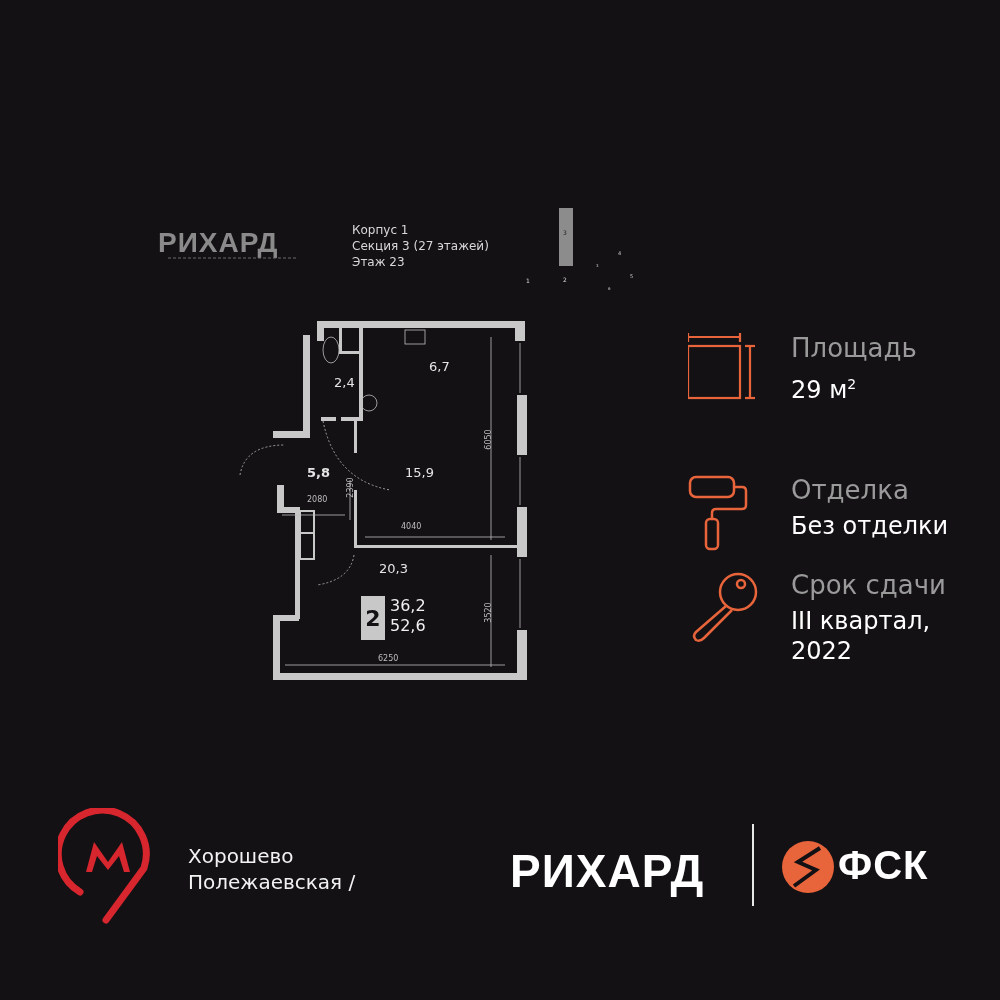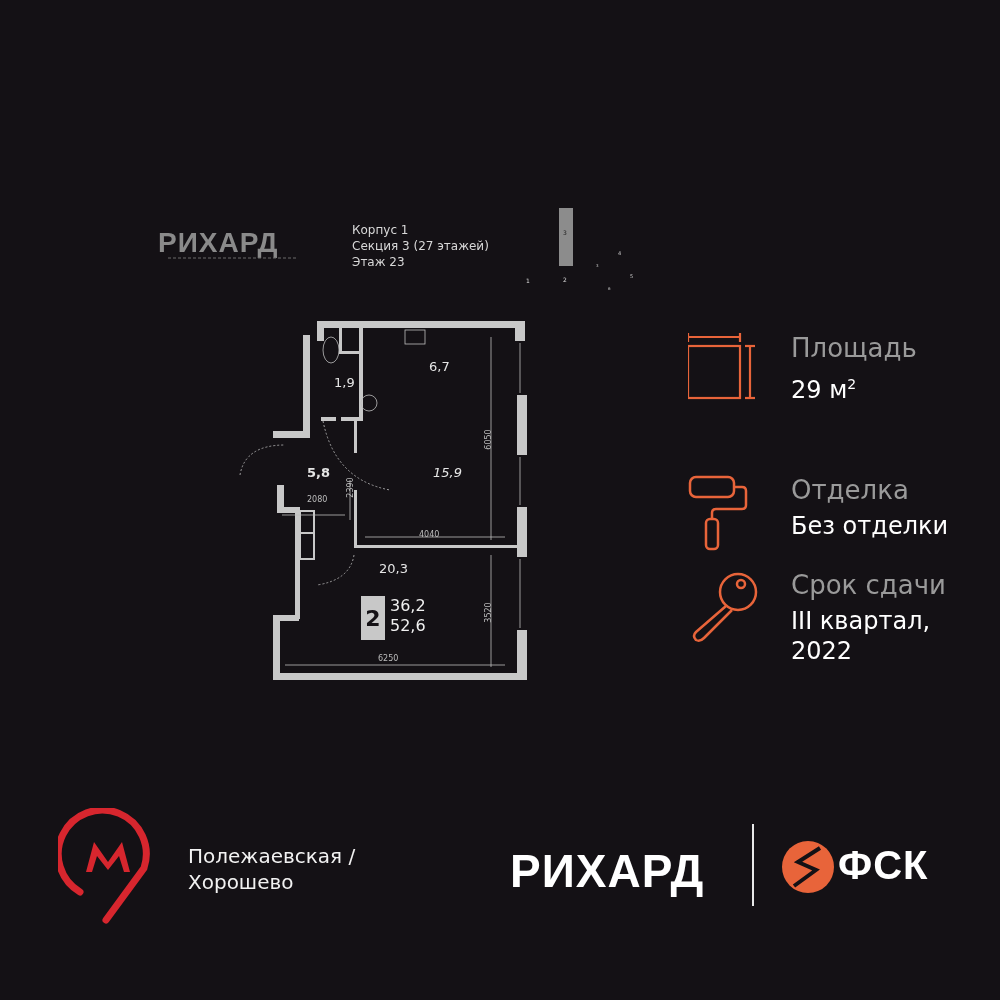--- a/index.html
+++ b/index.html
@@ -117,7 +117,7 @@
     </g>
   </svg>
 
-  <div class="room-label" style="left:99px;top:60px;">1,9</div>
+  <div class="room-label" style="left:99px;top:60px;">2,4</div>
   <div class="room-label" style="left:194px;top:44px;">6,7</div>
   <div class="room-label" style="left:72px;top:150px;font-weight:bold;">5,8</div>
   <div class="room-label" style="left:198px;top:150px;font-style:italic;">15,9</div>

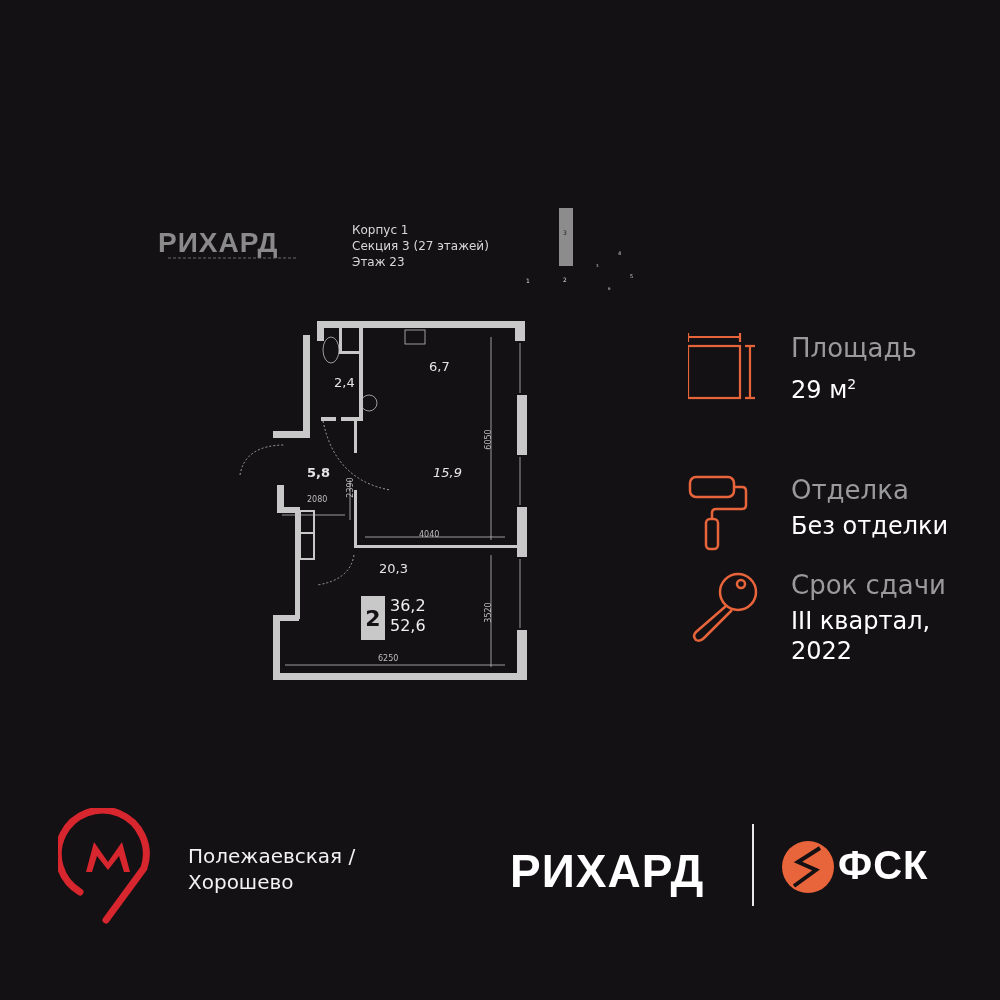--- a/index.html
+++ b/index.html
@@ -120,7 +120,7 @@
   <div class="room-label" style="left:99px;top:60px;">2,4</div>
   <div class="room-label" style="left:194px;top:44px;">6,7</div>
   <div class="room-label" style="left:72px;top:150px;font-weight:bold;">5,8</div>
-  <div class="room-label" style="left:198px;top:150px;font-style:italic;">15,9</div>
+  <div class="room-label" style="left:170px;top:150px;">15,9</div>
   <div class="room-label" style="left:144px;top:246px;">20,3</div>
 
   <div class="dim" style="left:243px;top:120px;transform:rotate(-90deg);">6050</div>

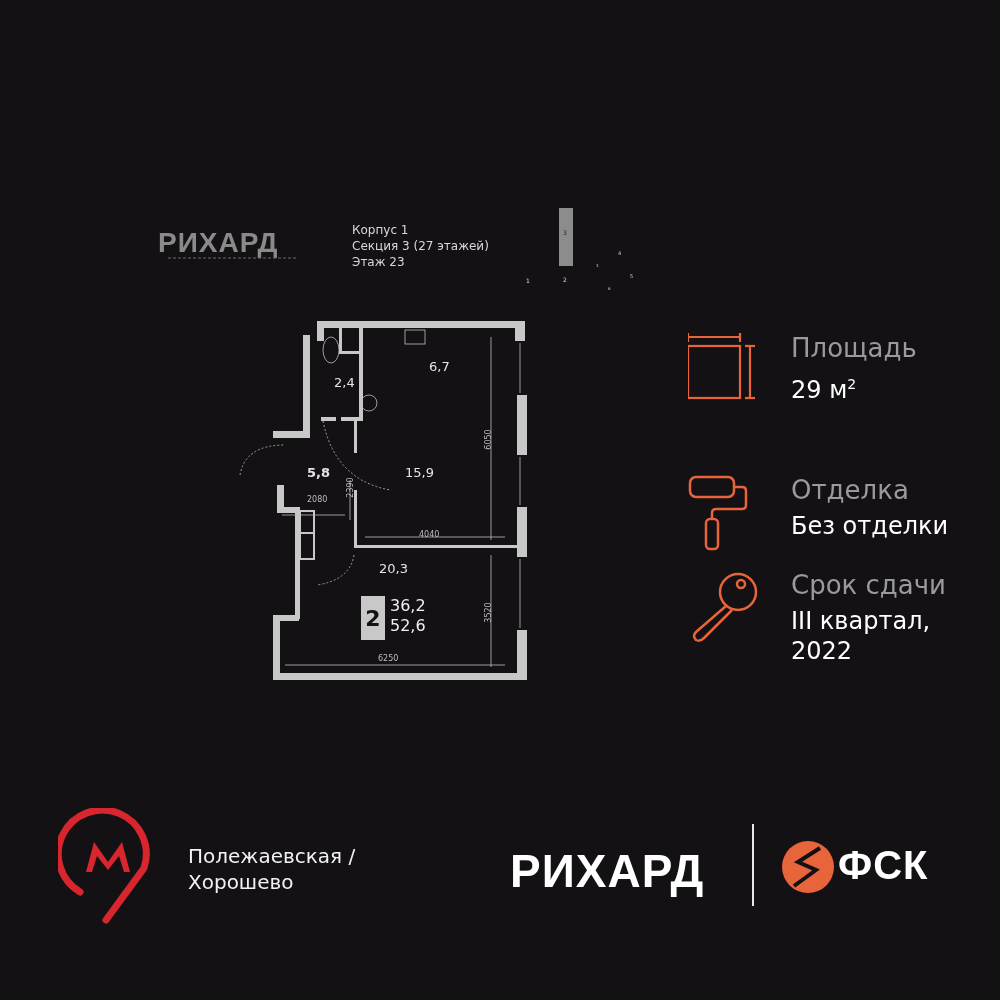--- a/index.html
+++ b/index.html
@@ -126,7 +126,7 @@
   <div class="dim" style="left:243px;top:120px;transform:rotate(-90deg);">6050</div>
   <div class="dim" style="left:105px;top:168px;transform:rotate(-90deg);">2390</div>
   <div class="dim" style="left:72px;top:180px;text-align:center;">2080</div>
-  <div class="dim" style="left:184px;top:207px;margin-top:8px;">4040</div>
+  <div class="dim" style="left:166px;top:207px;">4040</div>
   <div class="dim" style="left:243px;top:293px;transform:rotate(-90deg);">3520</div>
   <div class="dim" style="left:143px;top:339px;">6250</div>
 </div>

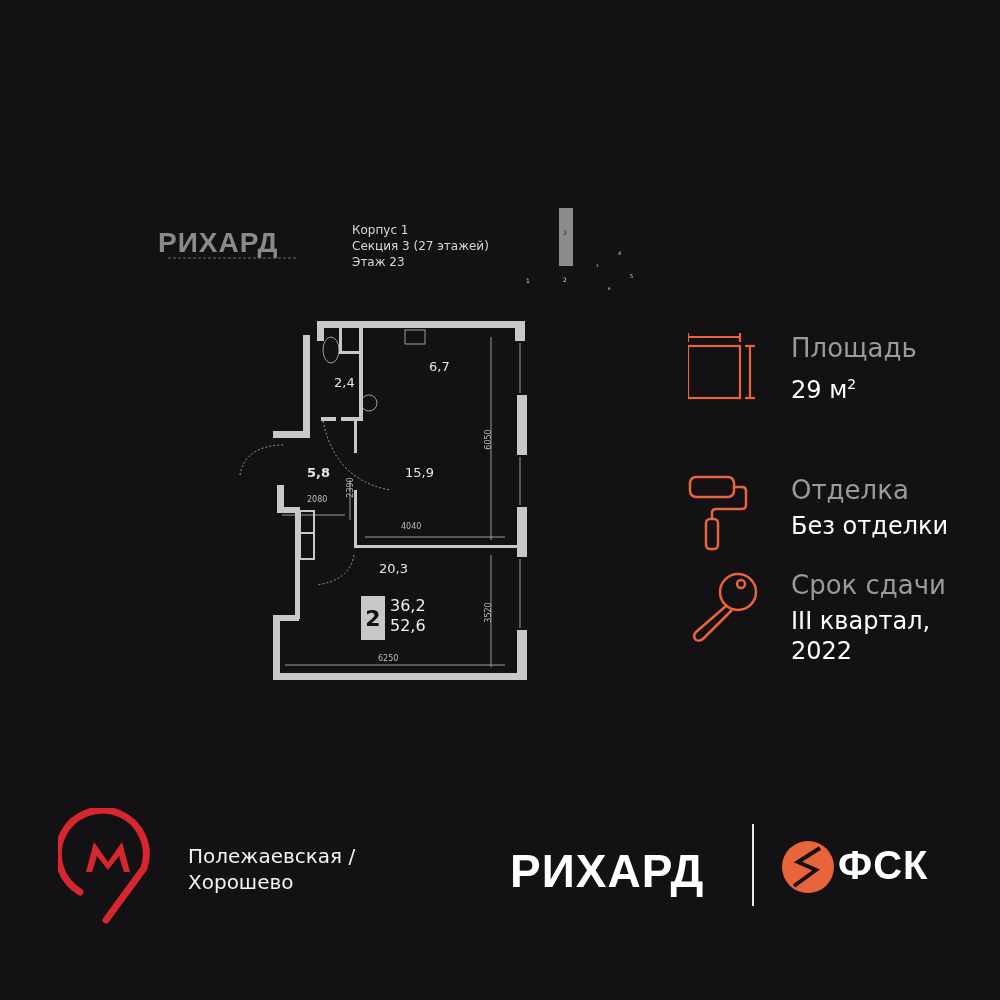--- a/index.html
+++ b/index.html
@@ -185,8 +185,8 @@
   <path d="M28 64 L36 34 L50 54 L64 34 L72 64 L66 64 L61 48 L50 62 L39 48 L34 64 Z" fill="#d7262e"></path>
 </svg>
 <div class="abs metro-text">
+  <div>Хорошево</div>
   <div>Полежаевская /</div>
-  <div>Хорошево</div>
 </div>
 
 <svg class="abs brand-logo" viewBox="0 0 220 56">

